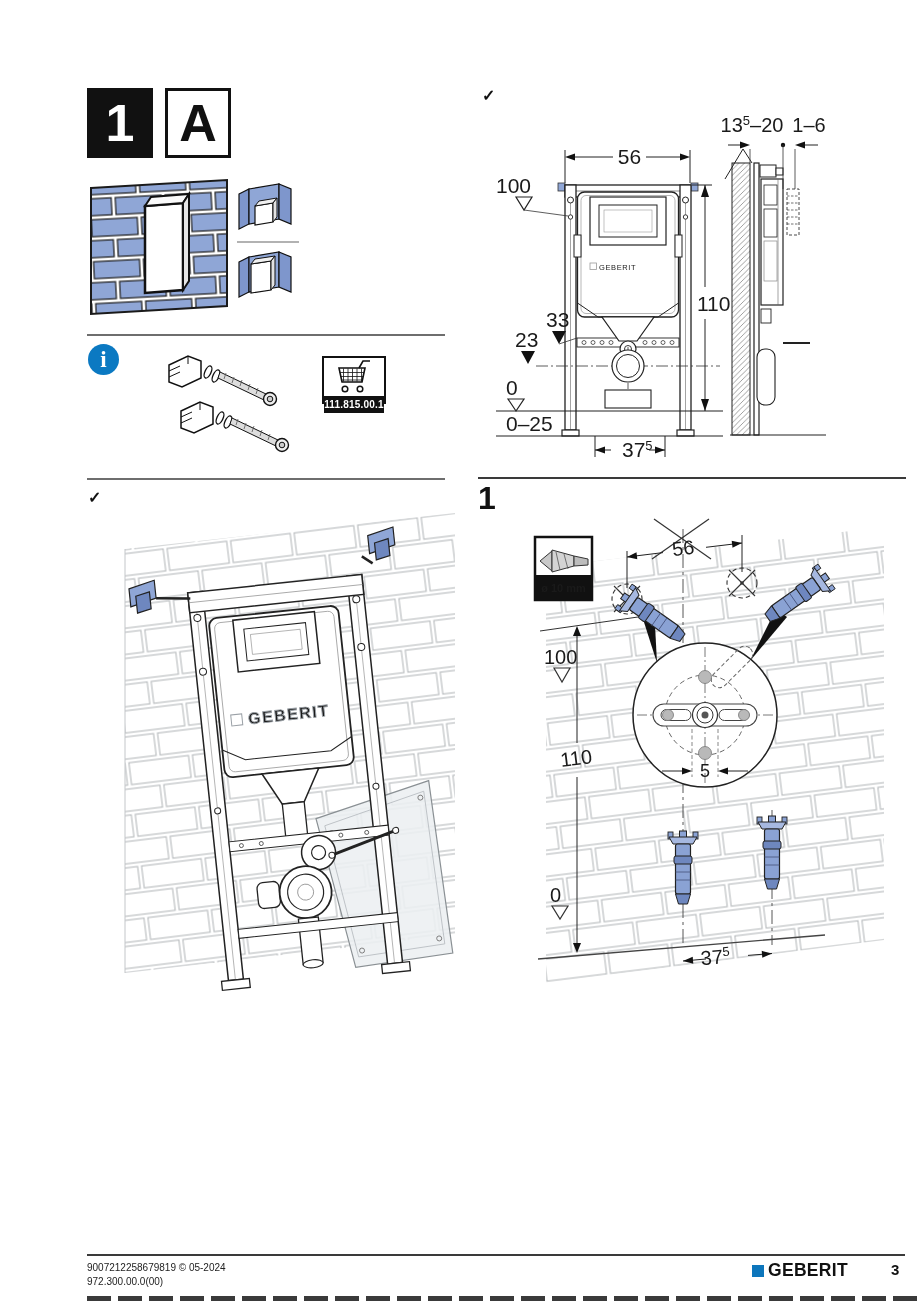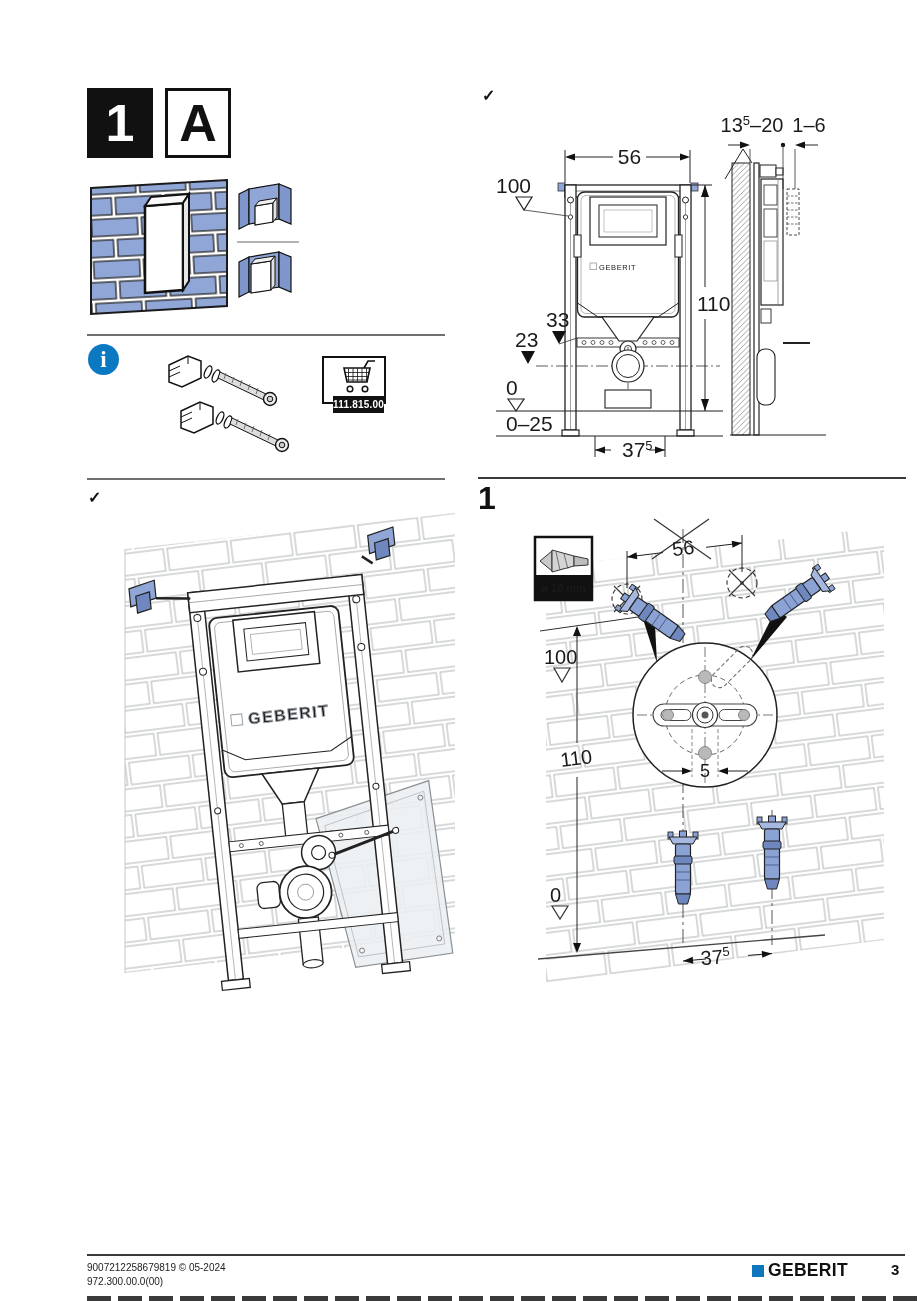--- a/index.html
+++ b/index.html
@@ -17,7 +17,7 @@
              display:flex;align-items:center;justify-content:center;color:#fff;
              font-family:"Liberation Serif",serif;font-weight:bold;font-size:23px;line-height:1;}
   .cart-box{left:322px;top:356px;width:64px;height:48px;border:2.5px solid #111;background:#fff;
-            box-sizing:border-box;display:flex;flex-direction:column;padding-left:9px;}
+            box-sizing:border-box;display:flex;flex-direction:column;}
   .cart-box .cart-art{flex:1;display:flex;align-items:center;justify-content:center;}
   .cart-label{background:#111;color:#fff;font-size:10px;font-weight:bold;text-align:center;
               letter-spacing:.2px;padding:2.5px 0 3px;white-space:nowrap;}

